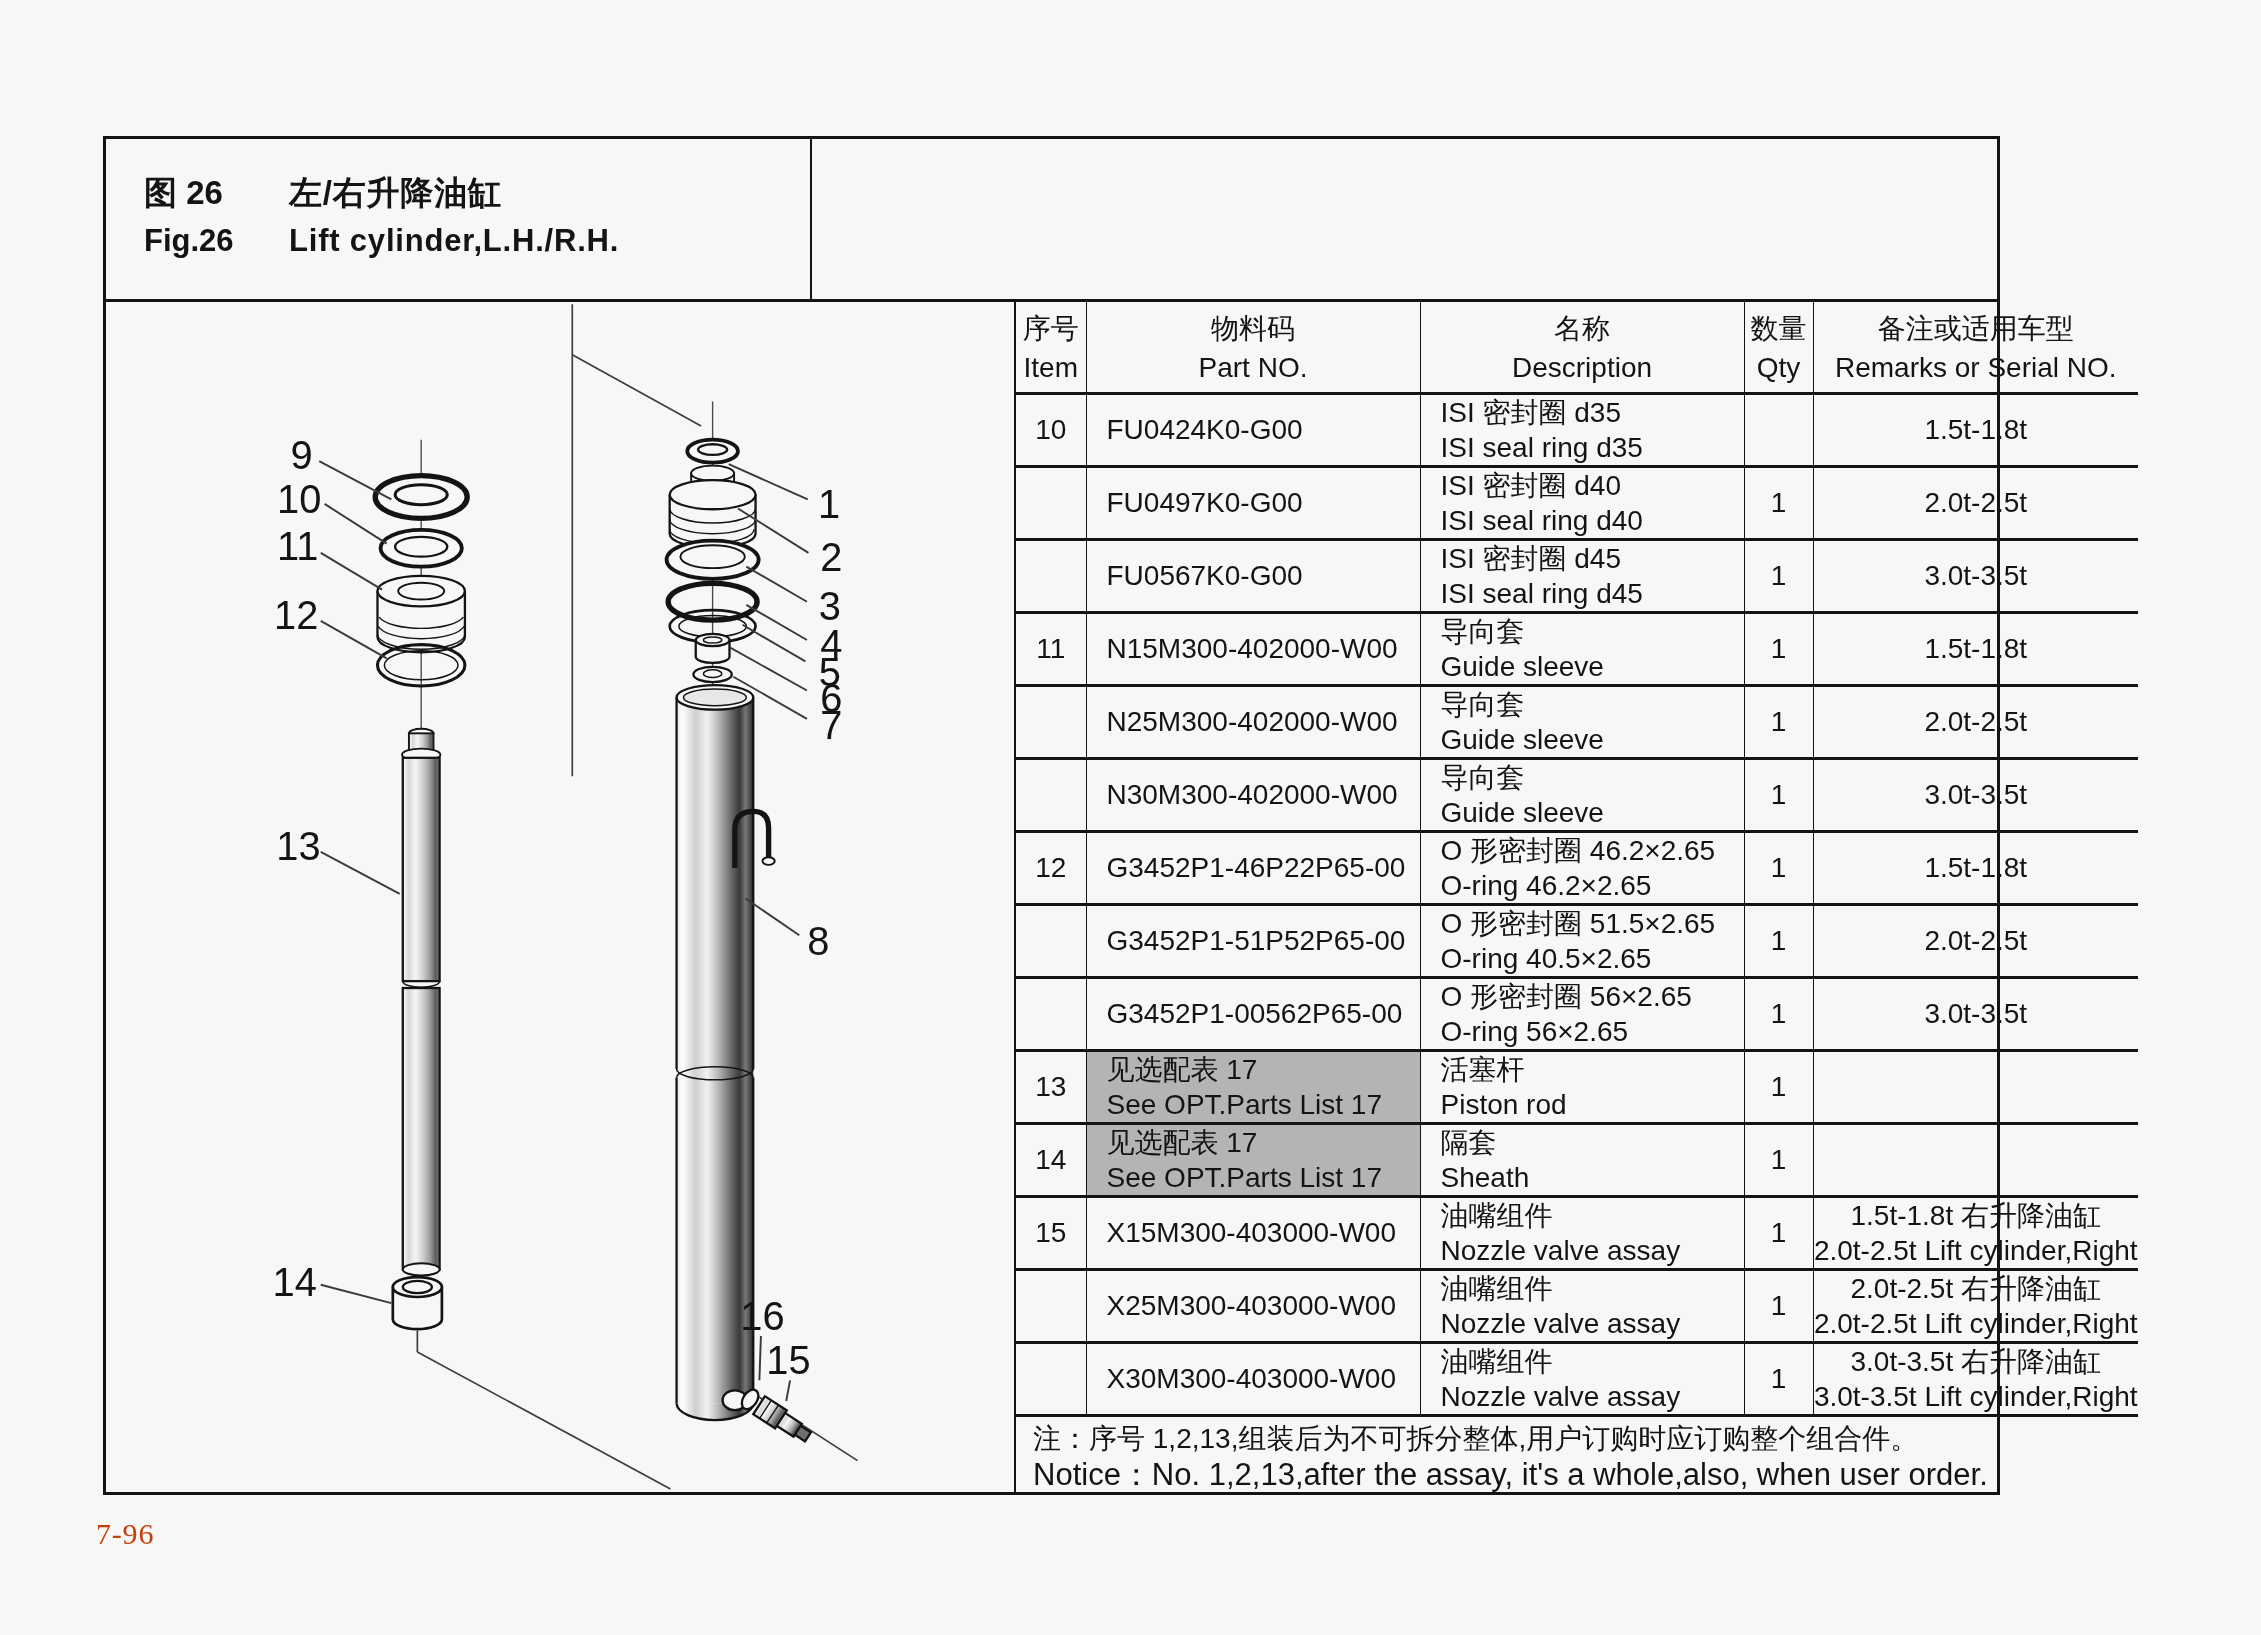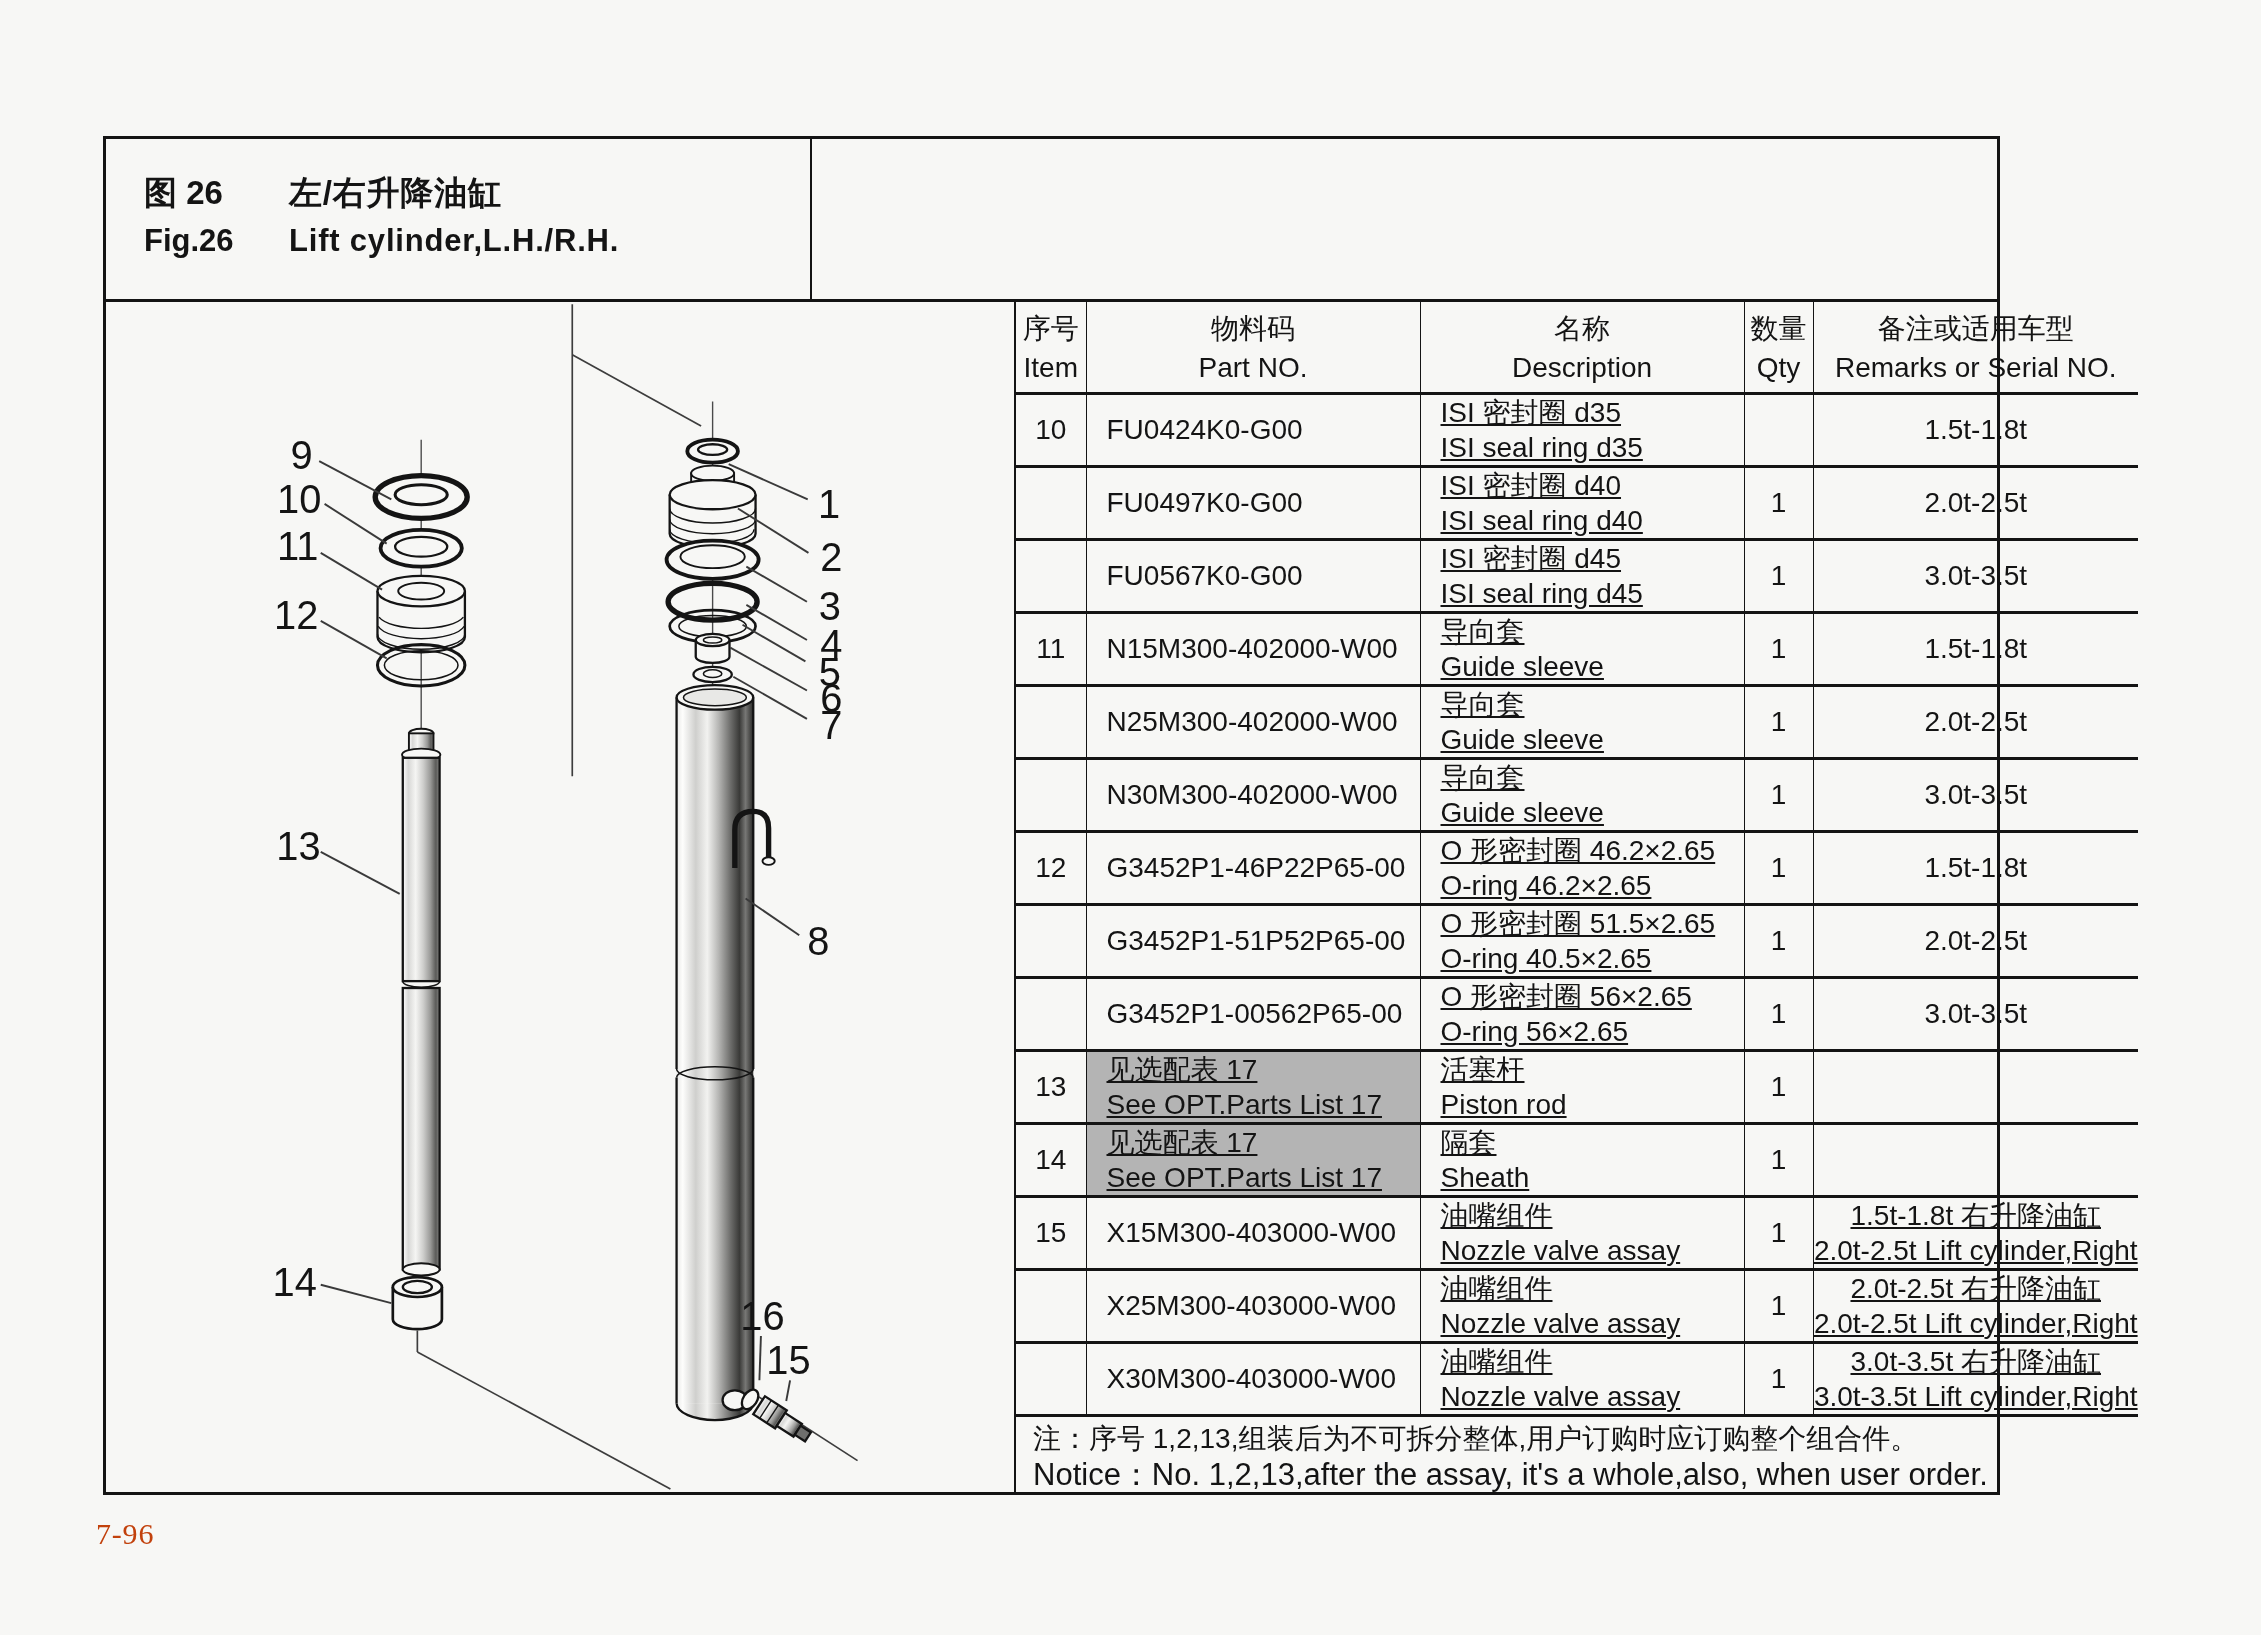--- a/index.html
+++ b/index.html
@@ -51,7 +51,7 @@
   .c-part{text-align:left;padding-left:20px !important;margin-top:20px;}
   .c-desc{text-align:left;padding-left:20px !important;}
   .c-rem{text-align:center;}
-  .l1,.l2{line-height:35px;white-space:nowrap;text-decoration:underline;}
+  .l1,.l2{line-height:35px;white-space:nowrap;}
   .single{line-height:normal;white-space:nowrap;}
   td.gray{background:#b4b4b4;}
   .notice-cell{text-align:left;padding:4.6px 0 0 17px !important;}

